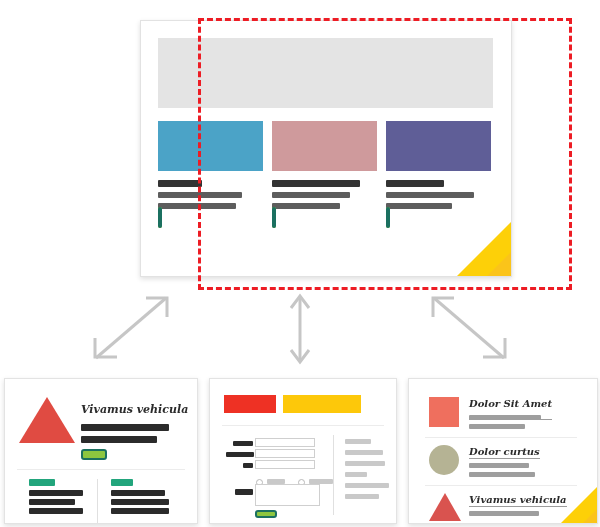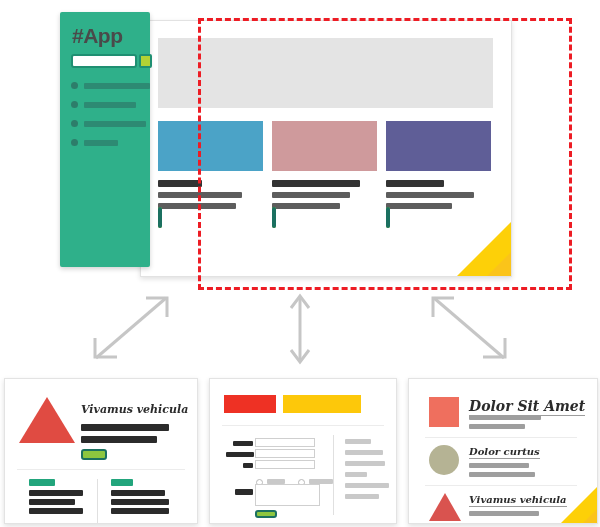--- a/index.html
+++ b/index.html
@@ -177,28 +177,6 @@
       </div>
     </div>
 
-    <div id="app-sidebar">
-      <div id="app-title">#App</div>
-      <div id="app-search"></div>
-      <div id="app-search-btn"></div>
-
-      <div class="nav-item" style="top:70px;width:70px">
-        <span class="nav-dot"></span>
-        <span class="nav-bar" style="width:66px"></span>
-      </div>
-      <div class="nav-item" style="top:89px;width:70px">
-        <span class="nav-dot"></span>
-        <span class="nav-bar" style="width:52px"></span>
-      </div>
-      <div class="nav-item" style="top:108px;width:70px">
-        <span class="nav-dot"></span>
-        <span class="nav-bar" style="width:62px"></span>
-      </div>
-      <div class="nav-item" style="top:127px;width:70px">
-        <span class="nav-dot"></span>
-        <span class="nav-bar" style="width:34px"></span>
-      </div>
-    </div>
 
     <div id="selection-box"></div>
   </div>

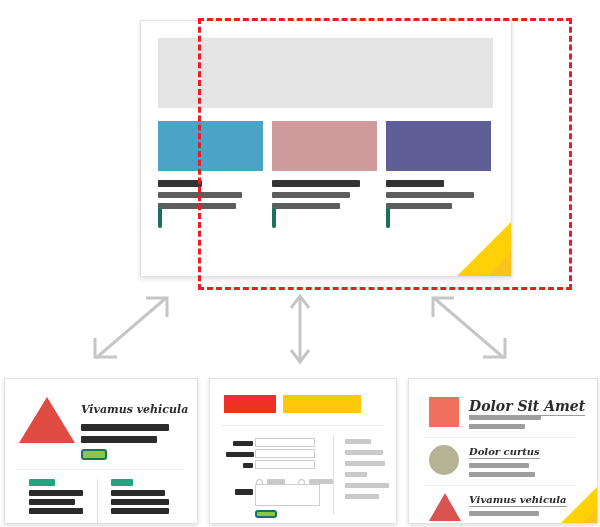--- a/index.html
+++ b/index.html
@@ -283,7 +283,7 @@
   <div class="panel" id="panel-right">
 
     <span style="position:absolute;left:20px;top:18px;width:30px;height:30px;background:#ef6f5e"></span>
-    <div class="script underline" style="position:absolute;left:60px;top:19px;font-size:14px;padding-bottom:1px;">Dolor Sit Amet</div>
+    <div class="script underline" style="position:absolute;left:60px;top:19px;font-size:10px;padding-bottom:10px;">Dolor Sit Amet</div>
     <span class="greybar" style="position:absolute;left:60px;top:36px;width:72px;height:5px;background:#9e9e9e"></span>
     <span class="greybar" style="position:absolute;left:60px;top:45px;width:56px;height:5px;background:#9e9e9e"></span>
 

